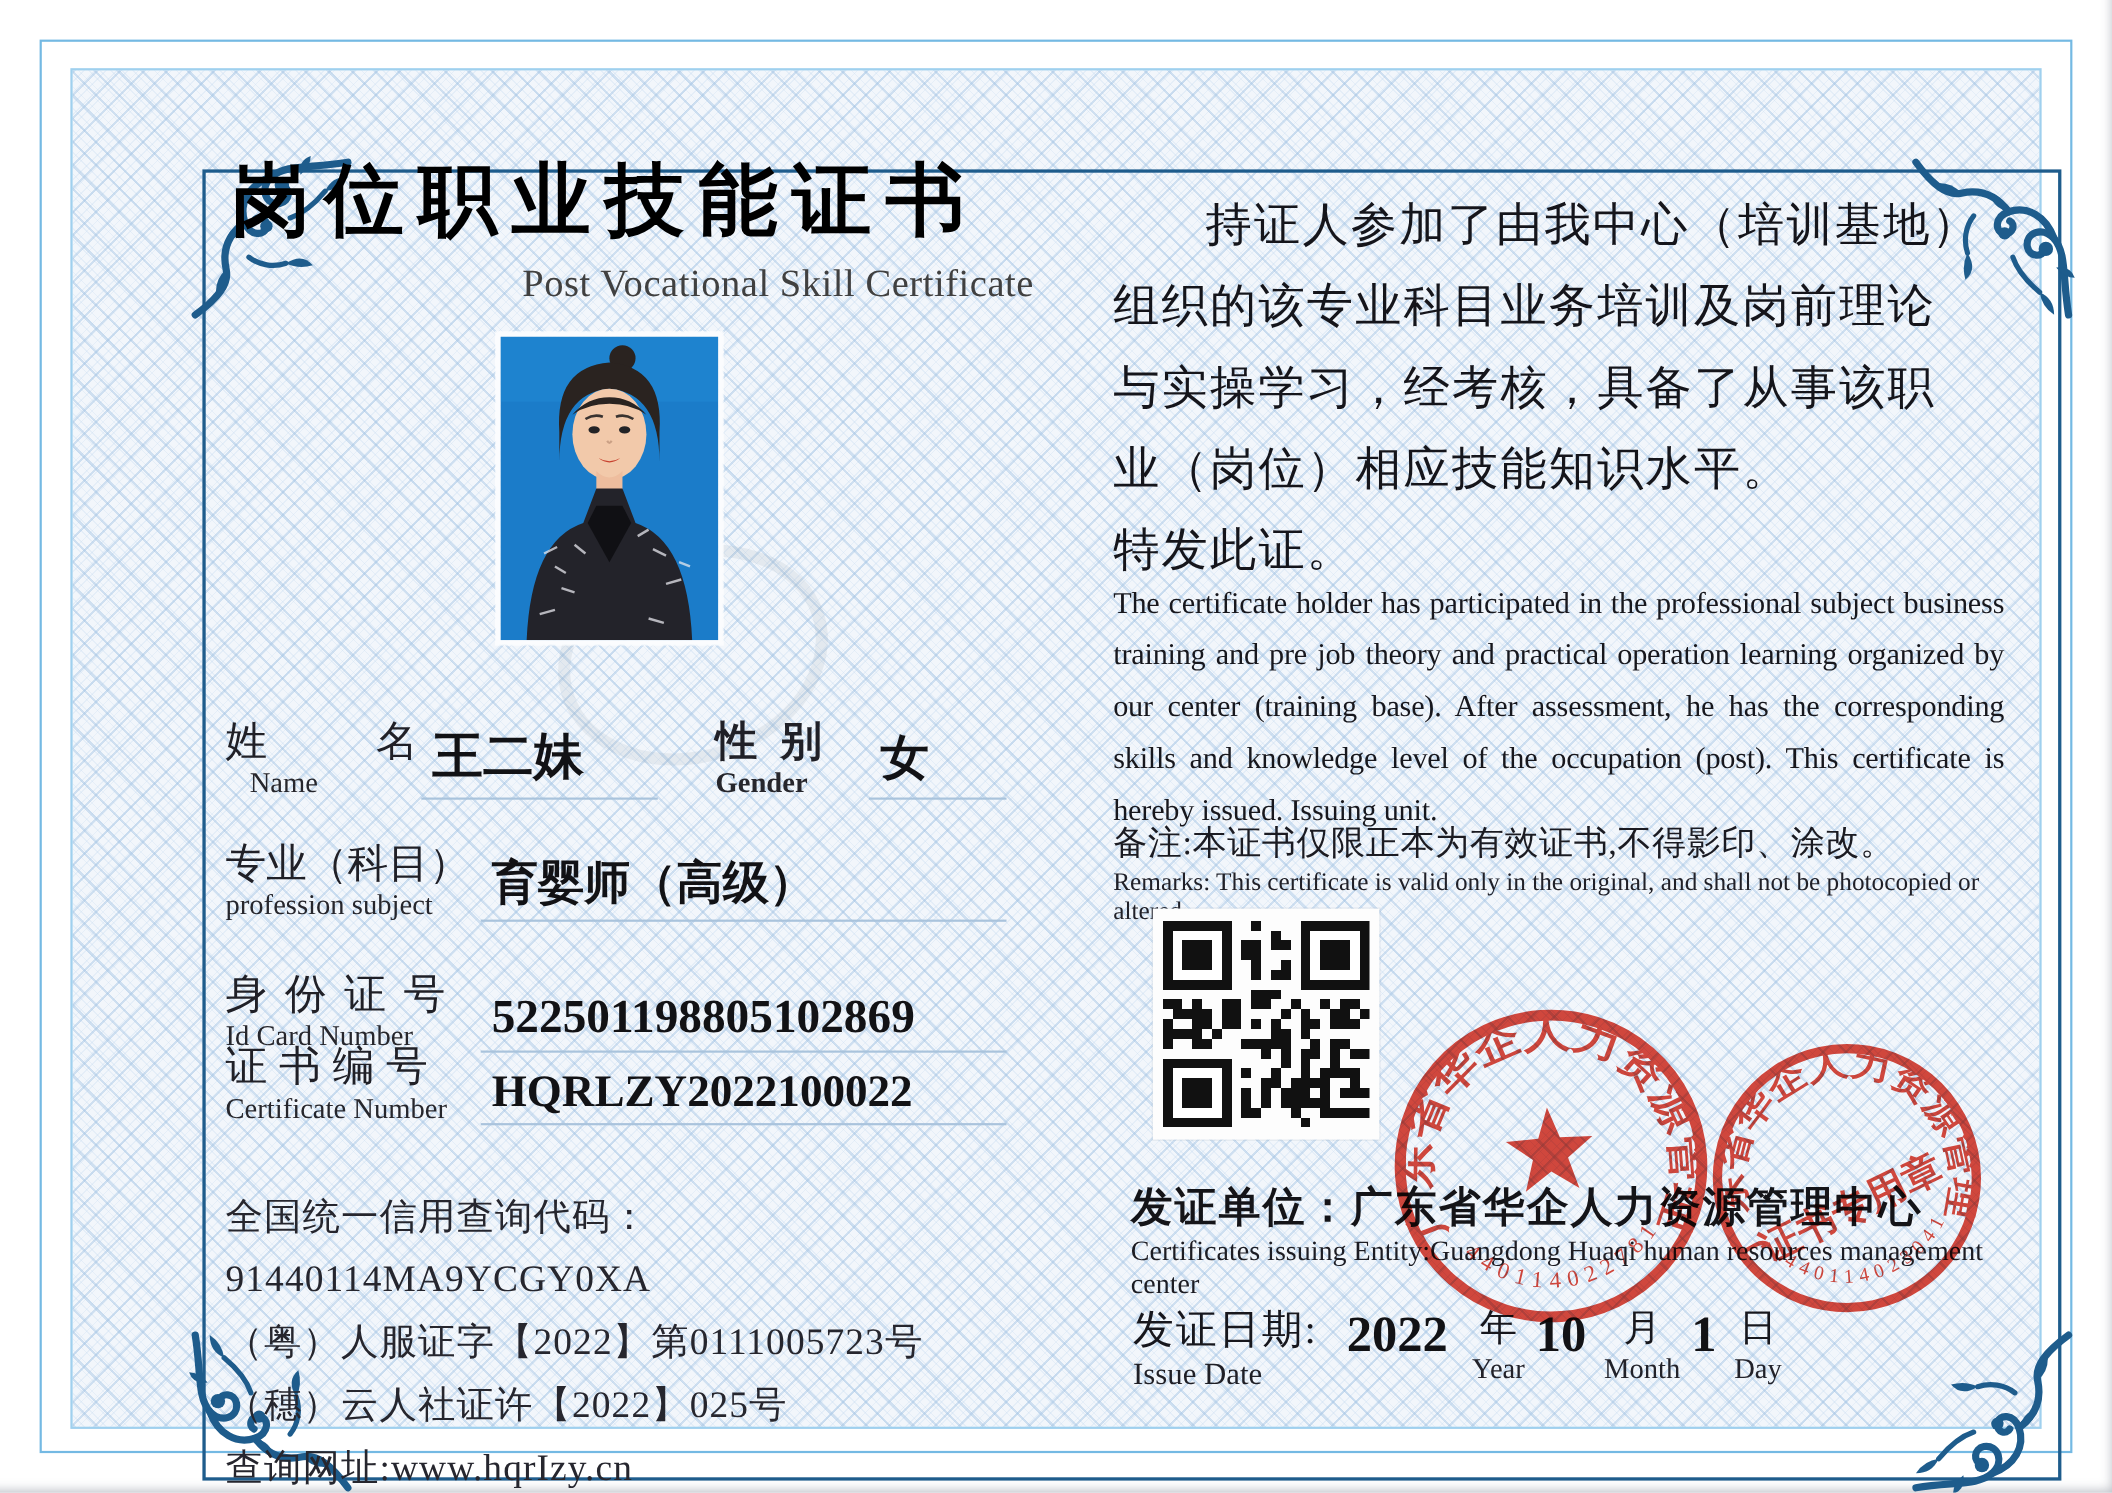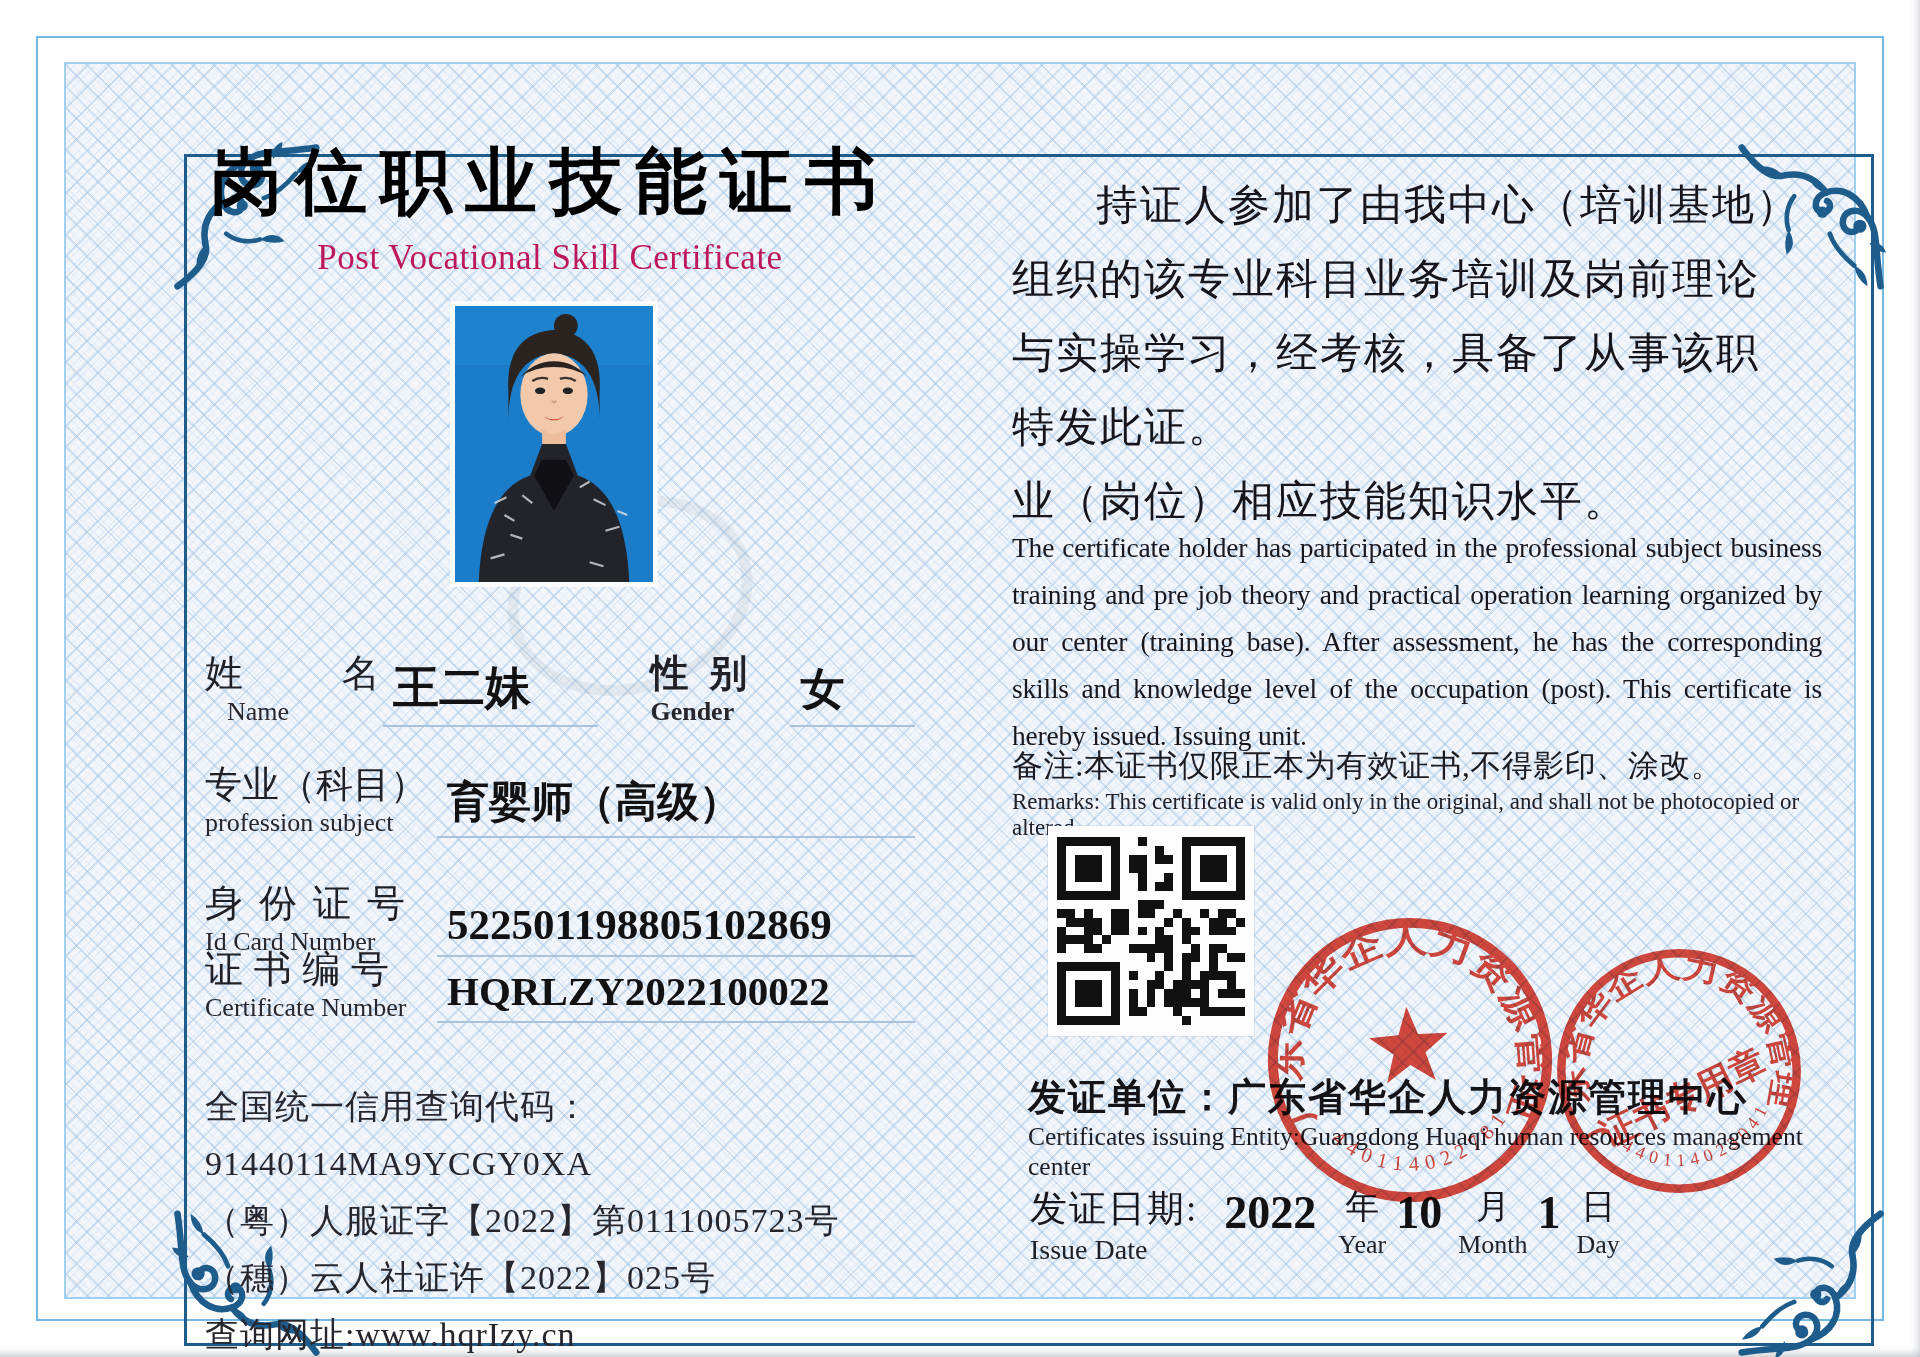--- a/index.html
+++ b/index.html
@@ -40,8 +40,8 @@
   
   .title-cn { left:160px; top:134px; width:780px; text-align:center;
     font-size:72px; font-weight:bold; letter-spacing:13px; color:#000000; }
-  .title-en { left:160px; top:238px; width:780px; text-align:center;
-    font-size:35px; color:#be185d; letter-spacing:.5px; }
+  .title-en { left:160px; top:238px; width:780px; text-align:right;
+    font-size:35px; color:#404040; letter-spacing:.5px; }
 
   .photo { left:455px; top:306px; width:198px; height:276px; background:#1b7cc9;
     outline:4px solid #fbfcfe; box-shadow:0 0 0 5px rgba(255,255,255,.65); }

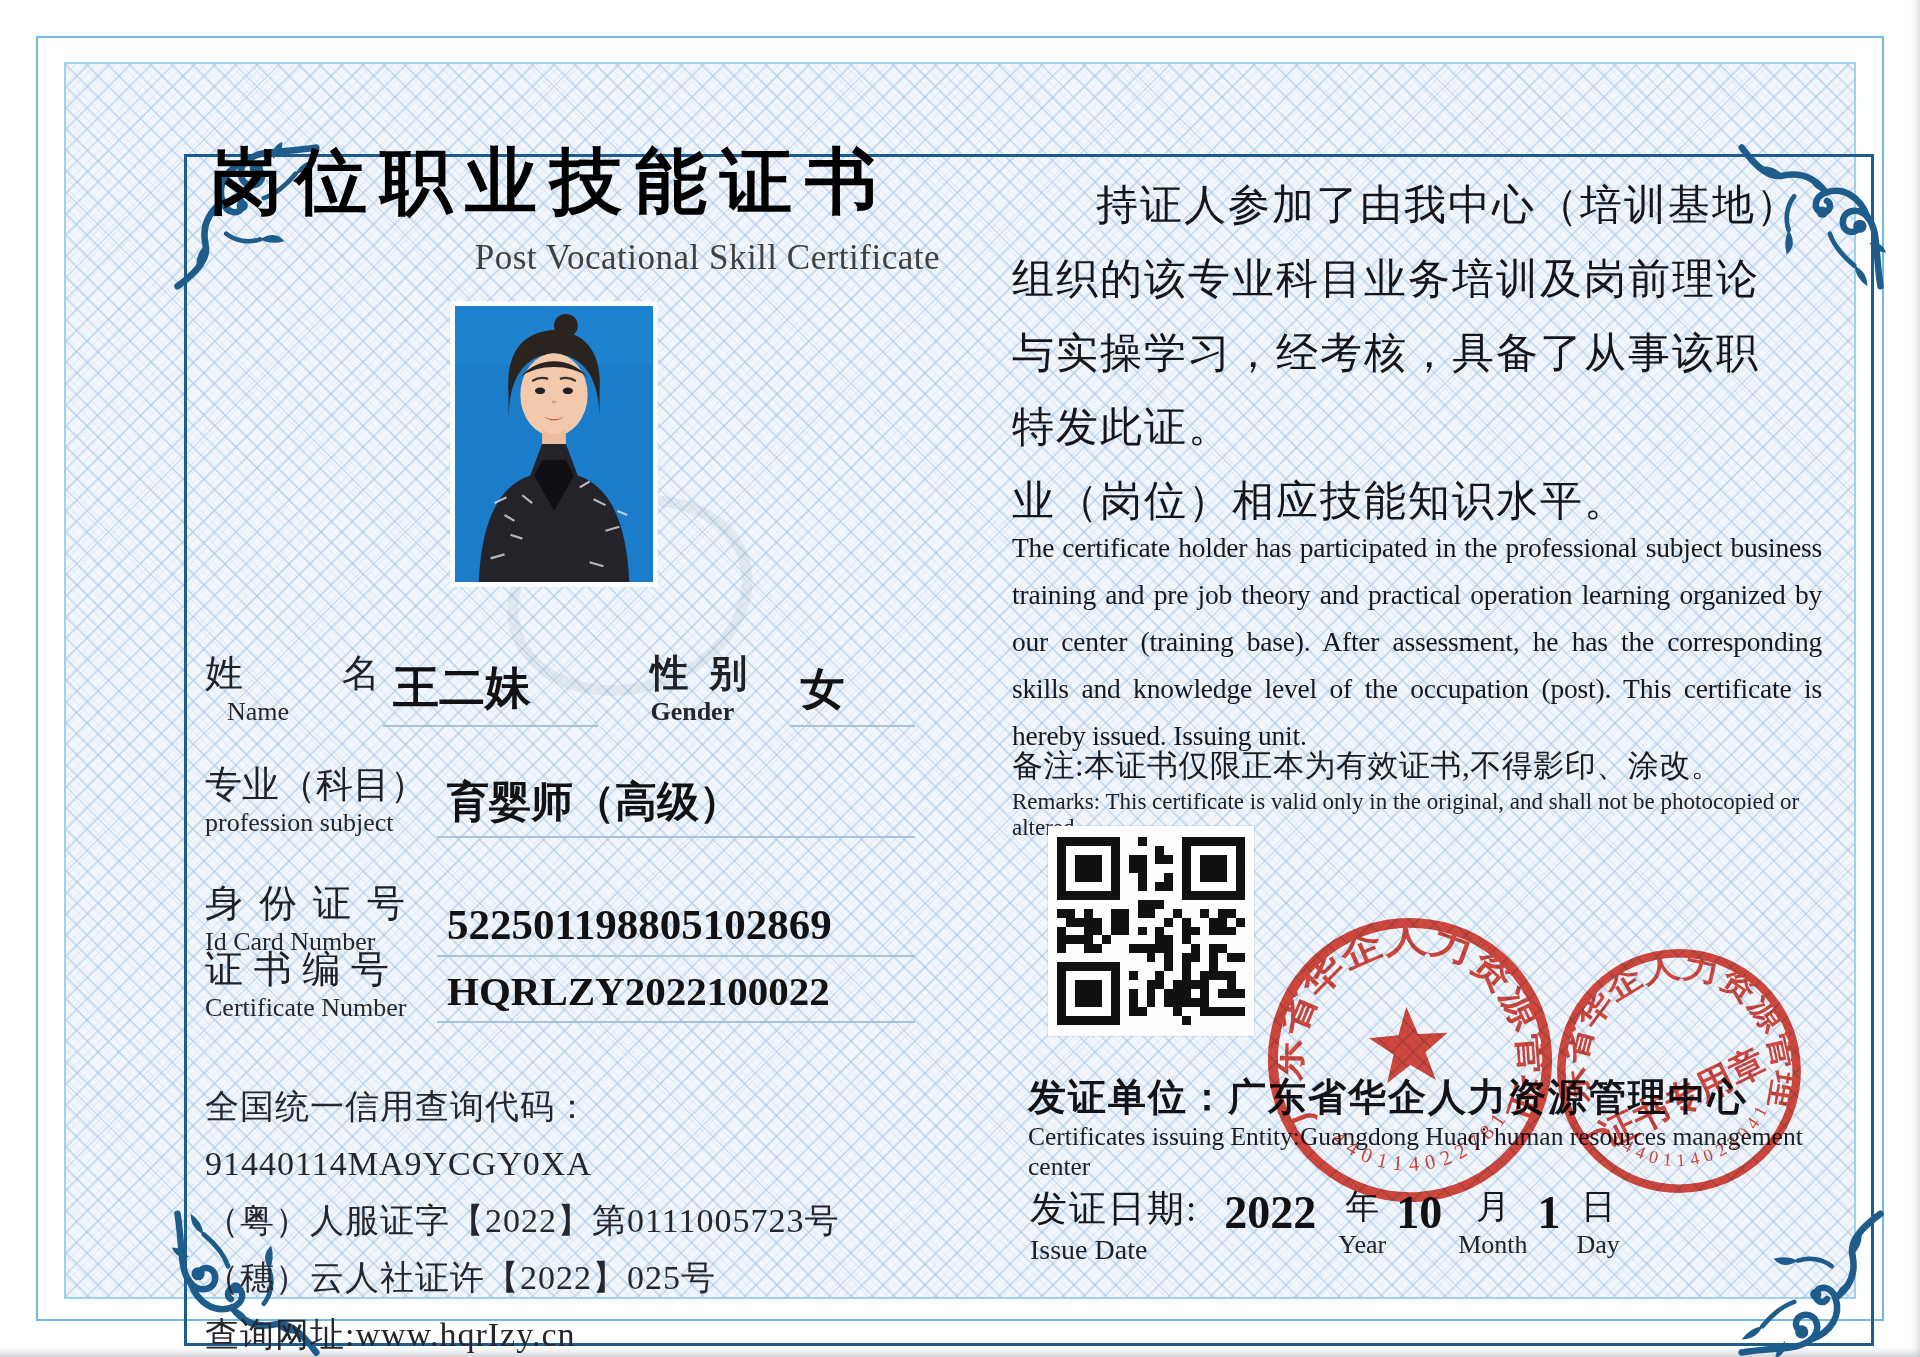--- a/index.html
+++ b/index.html
@@ -273,8 +273,8 @@
     <div class="indent">持证人参加了由我中心（培训基地）</div>
     <div>组织的该专业科目业务培训及岗前理论</div>
     <div>与实操学习，经考核，具备了从事该职</div>
+    <div>业（岗位）相应技能知识水平。</div>
     <div>特发此证。</div>
-    <div>业（岗位）相应技能知识水平。</div>
   </div>
 
   <p class="abs en-body">The certificate holder has participated in the professional subject business training and pre job theory and practical operation learning organized by our center (training base). After assessment, he has the corresponding skills and knowledge level of the occupation (post). This certificate is hereby issued. Issuing unit.</p>

